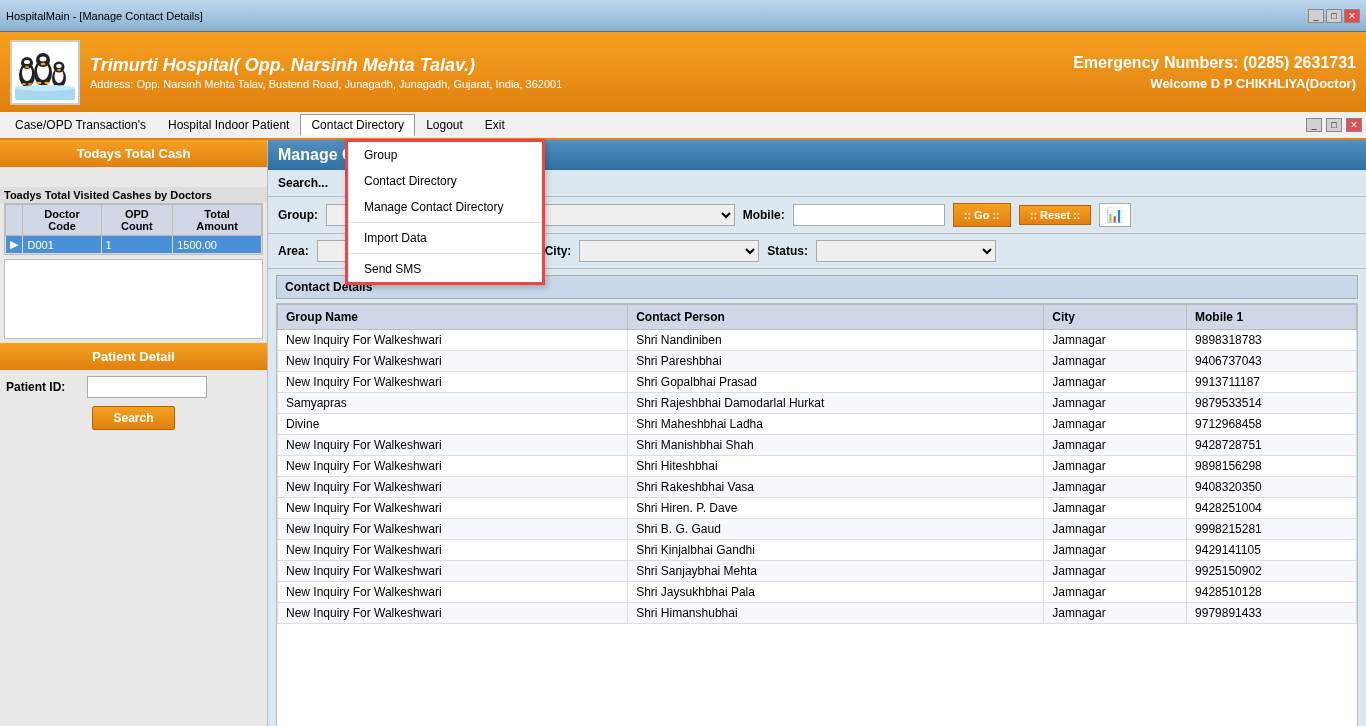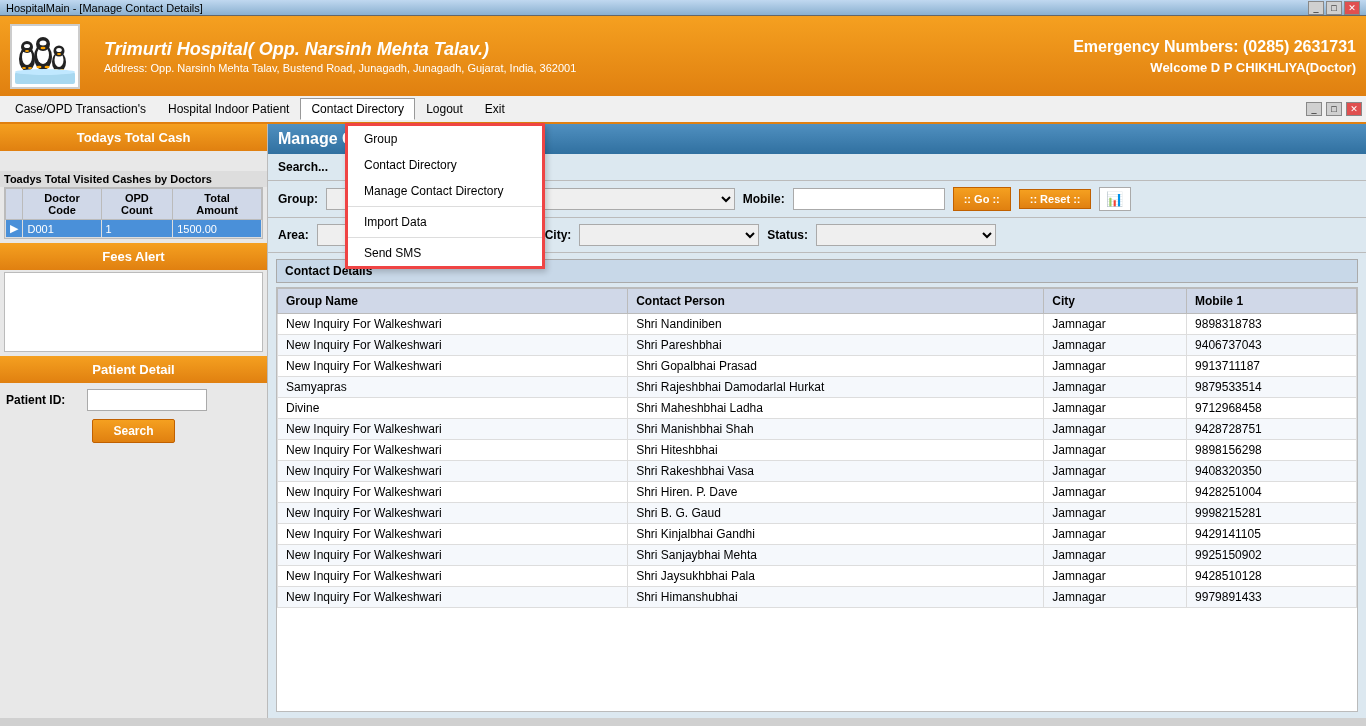--- a/index.html
+++ b/index.html
@@ -8,7 +8,7 @@
     
     .title-bar {
       background: linear-gradient(to bottom, #c0d8f0, #8ab0d0);
-      height: 16px;
+      height: 32px;
       display: flex;
       align-items: center;
       justify-content: space-between;

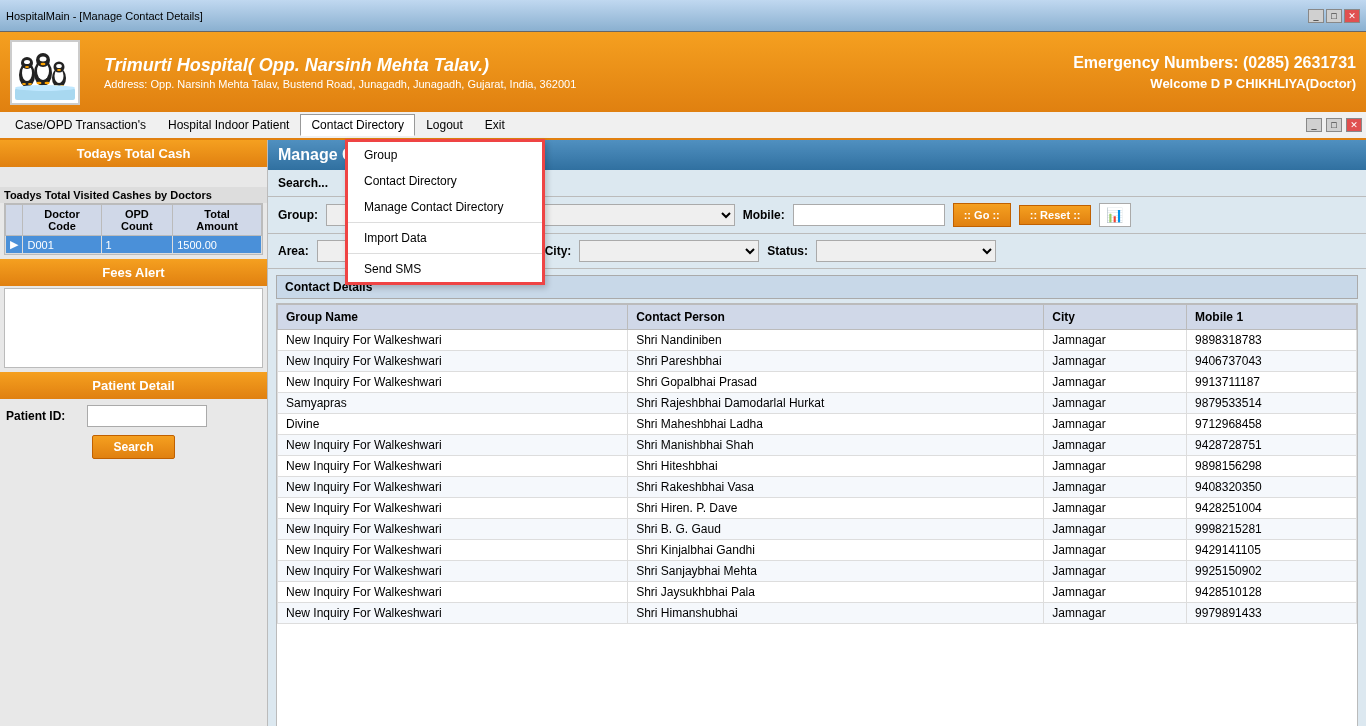--- a/index.html
+++ b/index.html
@@ -33,7 +33,7 @@
       min-height: 80px;
       justify-content: space-between;
     }
-    .logo-area { display: flex; align-items: center; gap: 24px; }
+    .logo-area { display: flex; align-items: center; gap: 10px; }
     .logo-img {
       width: 70px; height: 65px;
       background: white;

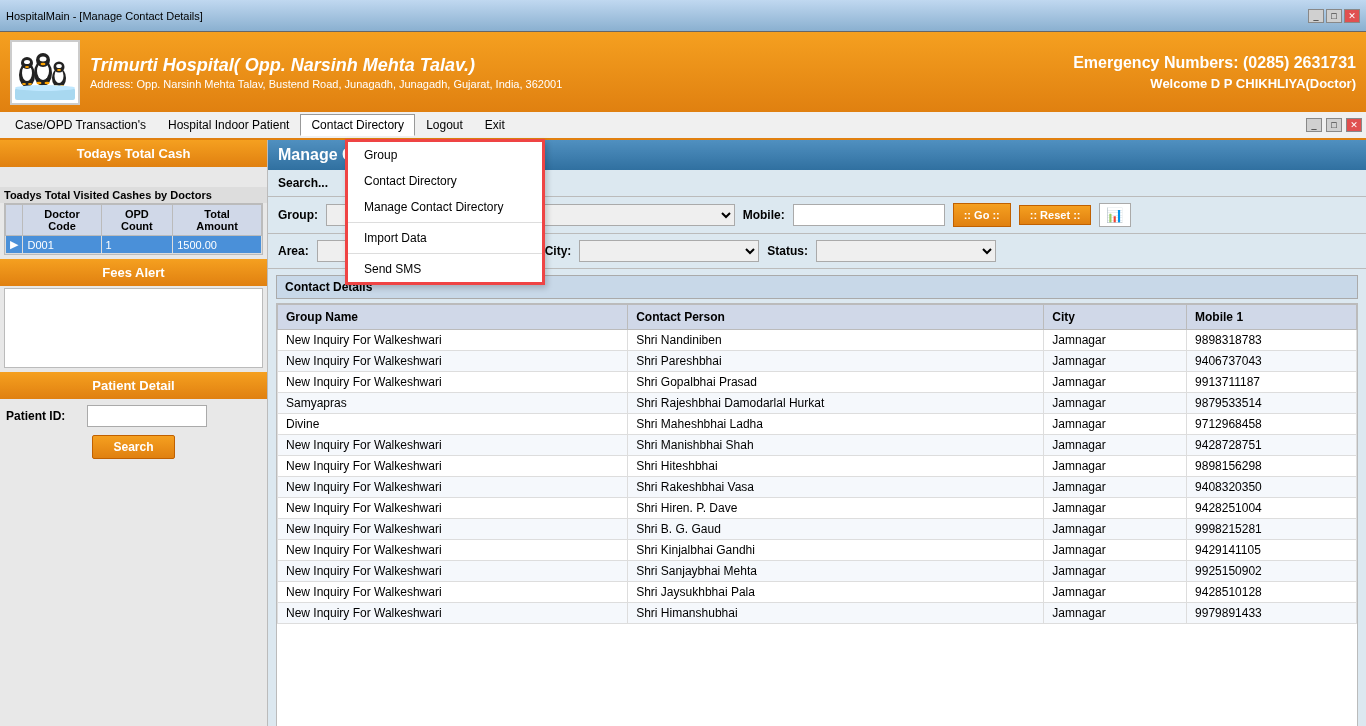--- a/index.html
+++ b/index.html
@@ -403,7 +403,6 @@
     </div>
 
     <div class="fees-section">
-      <div class="sidebar-section">Fees Alert</div>
       <div class="fees-content"></div>
     </div>
 

